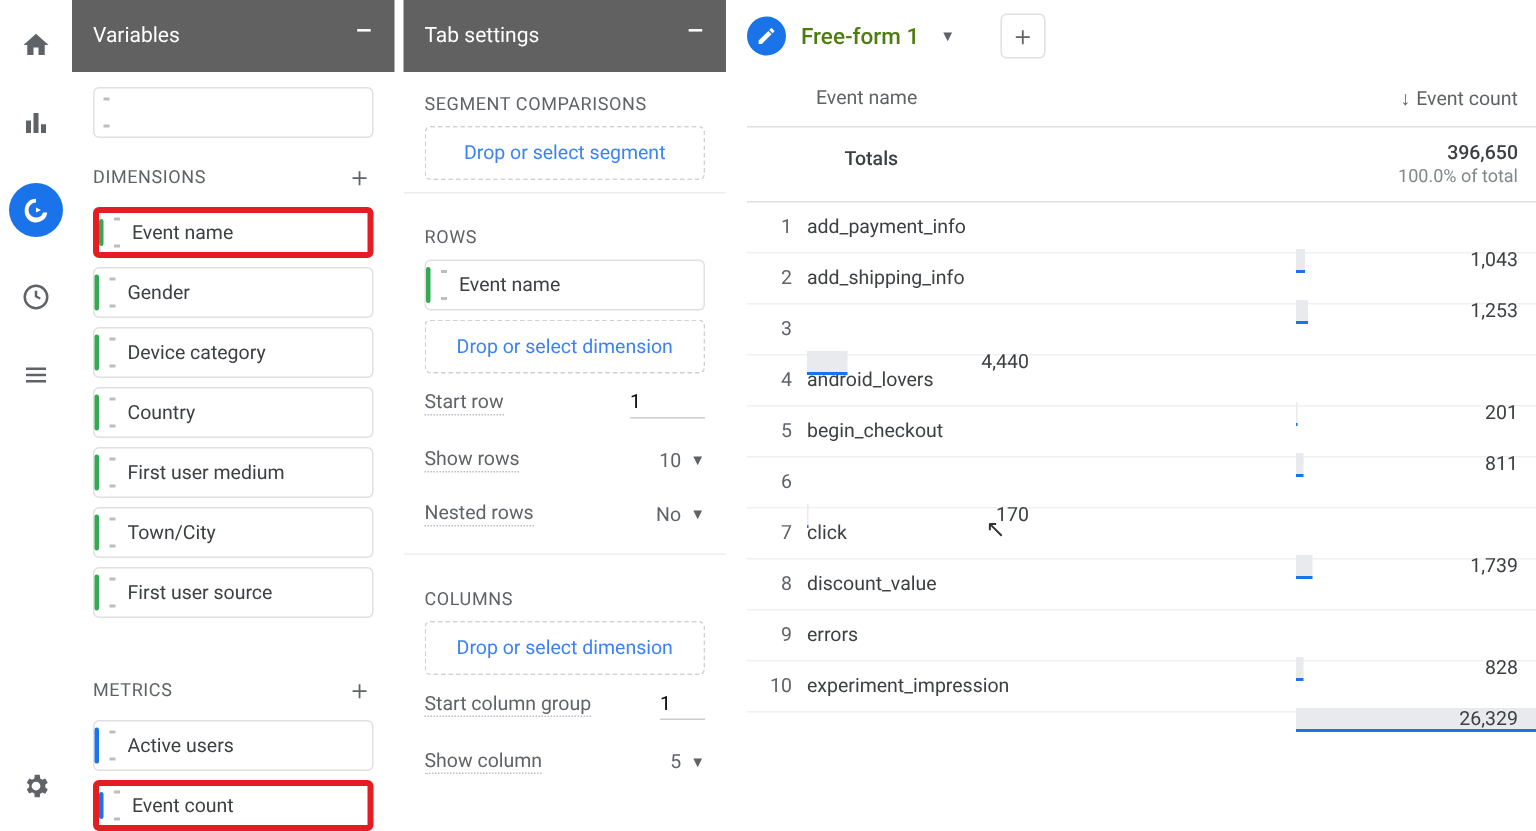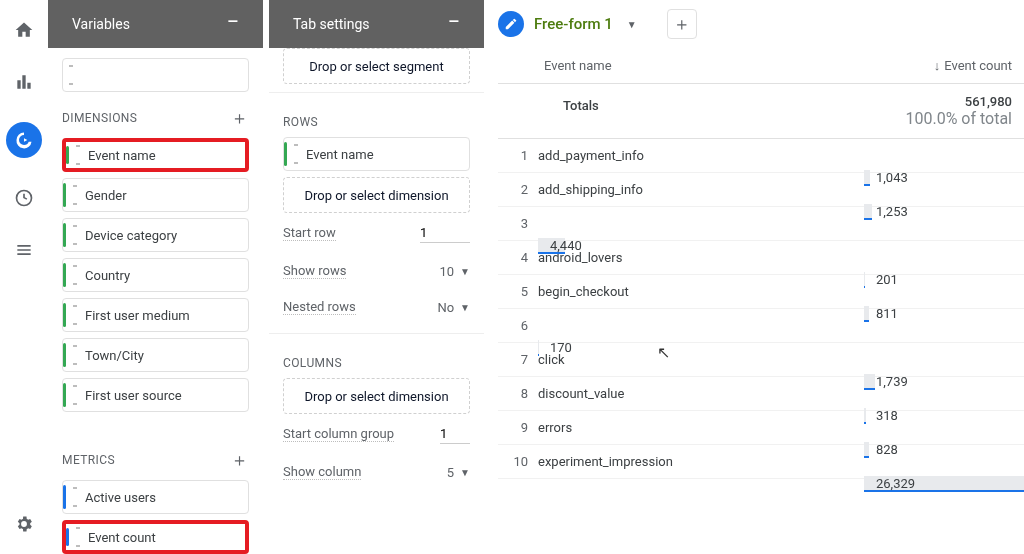--- a/index.html
+++ b/index.html
@@ -12,7 +12,7 @@
   .rail .spacer { flex: 1; }
   
   .panel { width: 215px; display: flex; flex-direction: column; margin-right: 6px; }
-  .panel-head { height: 48px; background: #616161; color: #fff; display: flex; align-items: center; justify-content: space-between; padding: 0 24px; font-size: 14px; }
+  .panel-head { height: 48px; background: #616161; color: #fff; display: flex; align-items: center; justify-content: space-between; padding: 0 14px; font-size: 14px; }
   .panel-head .minus { font-size: 22px; line-height: 0; cursor: pointer; padding-bottom: 4px; }
   .panel-body { flex: 1; overflow: hidden; background: #fff; }
   .section-title { font-size: 12px; letter-spacing: .4px; color: #5f6368; padding: 14px 14px 8px 14px; display: flex; align-items: center; justify-content: space-between; }

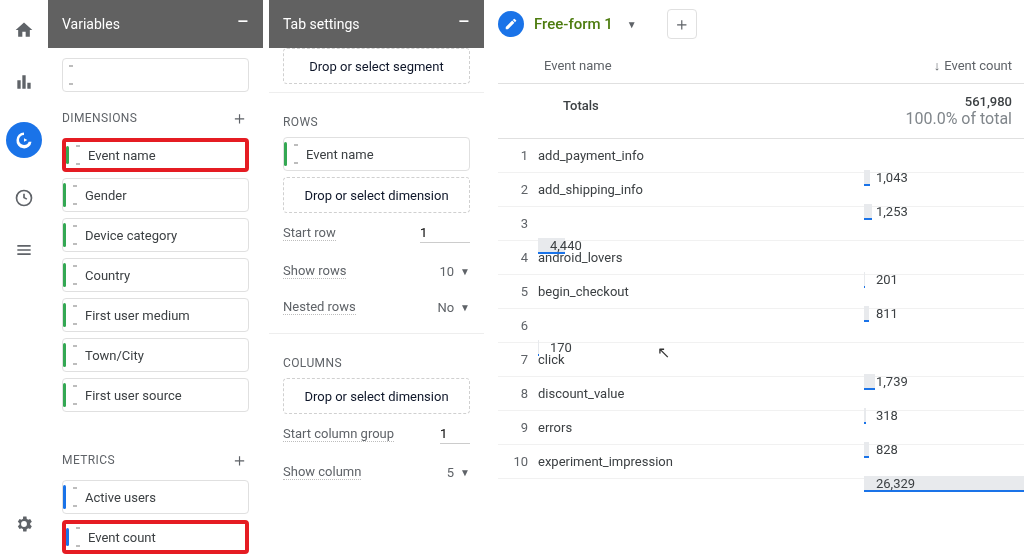--- a/index.html
+++ b/index.html
@@ -173,6 +173,9 @@
     <span class="minus">−</span>
   </div>
   <div class="panel-body">
+    <div class="section-title">
+        <span>SEGMENT COMPARISONS</span>
+      </div>
     <div class="drop-zone">Drop or select segment</div>
     <hr class="sep">
     <div class="section-title">

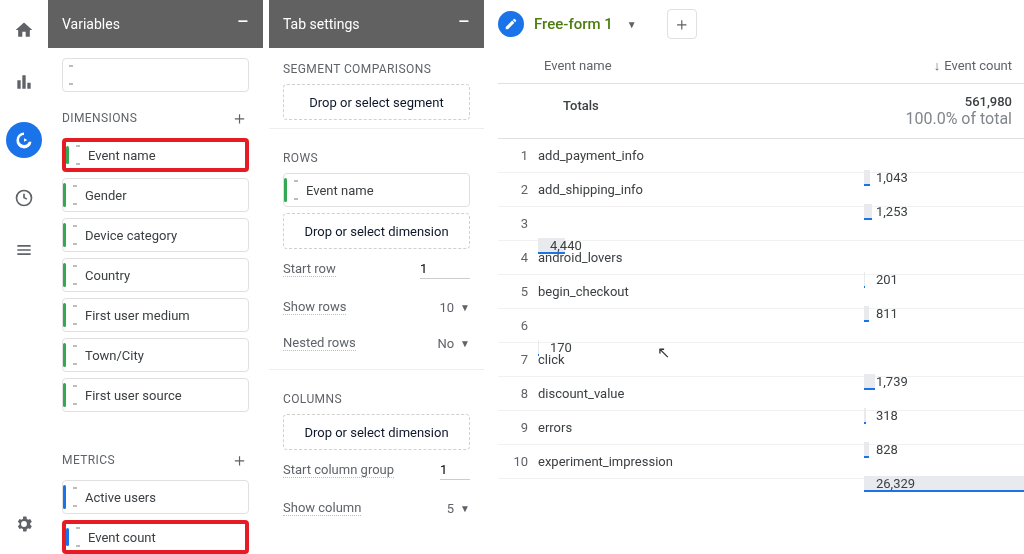--- a/index.html
+++ b/index.html
@@ -25,7 +25,7 @@
   .pill.dim .grip { margin-left: 4px; }
   .pill.met::before { content: ""; position: absolute; left: 0; top: 4px; bottom: 4px; width: 3px; background: #1a73e8; border-radius: 2px; }
   .pill.met .grip { margin-left: 4px; }
-  .drop-zone { margin: 0 14px; height: 36px; border: 1px dashed #d0d0d0; border-radius: 4px; display: flex; align-items: center; justify-content: center; font-size: 13px; color: #0f172a; cursor: pointer; }
+  .drop-zone { margin: 0 14px; height: 36px; border: 1px dashed #d0d0d0; border-radius: 4px; display: flex; align-items: center; justify-content: center; font-size: 13px; color: #3b82f6; cursor: pointer; }
   .setting-row { display: flex; align-items: center; justify-content: space-between; padding: 10px 14px; font-size: 13px; color: #5f6368; }
   .setting-row .label { border-bottom: 1px dotted #bdbdbd; }
   .setting-row .fieldbox { display: flex; align-items: center; gap: 6px; min-width: 74px; justify-content: flex-end; }

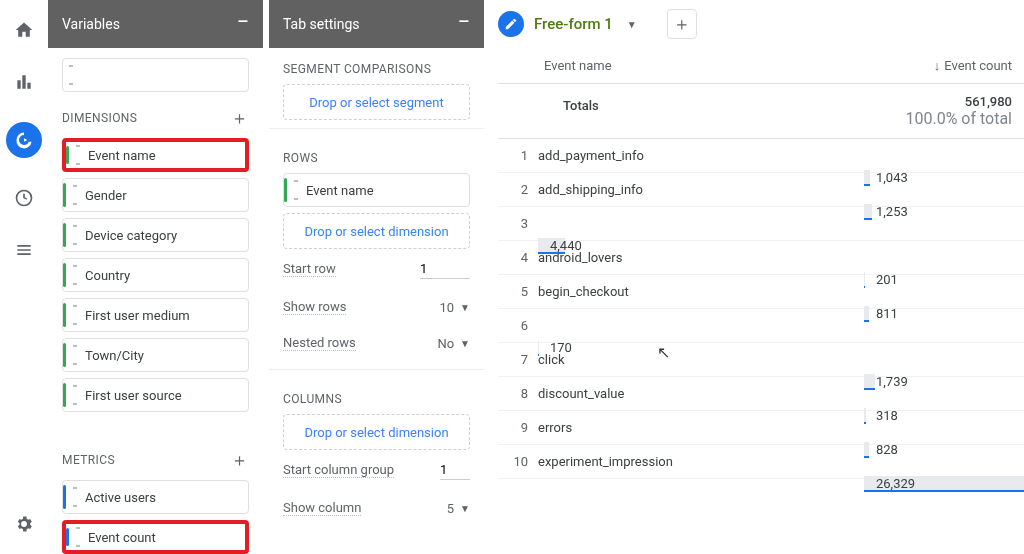--- a/index.html
+++ b/index.html
@@ -255,7 +255,7 @@
       <div class="col1"></div>
       <div class="col2">Totals</div>
       <div class="col3">
-        <span class="total-val">561,980</span>
+        <span class="total-val">396,650</span>
         <span class="total-sub">100.0% of total</span>
       </div>
     </div>

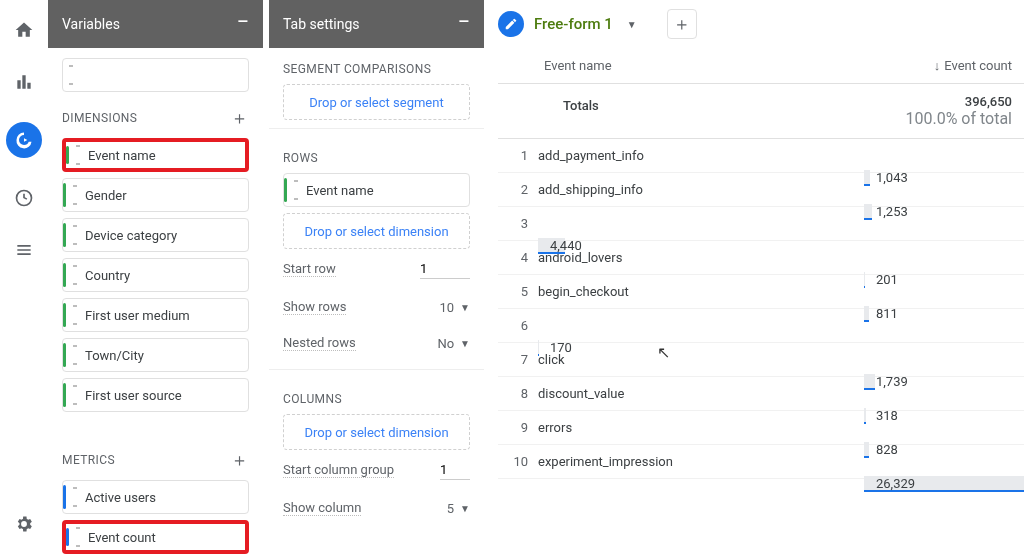--- a/index.html
+++ b/index.html
@@ -53,7 +53,7 @@
   .table-totals .col2 { flex: 1; padding: 14px 25px; font-weight: 500; }
   .table-totals .col3 { width: 160px; padding: 10px 12px; text-align: right; display: flex; flex-direction: column; align-items: flex-end; }
   .table-totals .total-val { font-weight: 500; }
-  .table-totals .total-sub { font-size: 16px; color: #80868b; }
+  .table-totals .total-sub { font-size: 12px; color: #80868b; }
   .row { display: flex; align-items: center; height: 34px; font-size: 13px; border-bottom: 1px solid #f1f1f1; }
   .row .idx { width: 40px; text-align: right; padding-right: 10px; color: #5f6368; }
   .row .name { flex: 1; color: #3c4043; }

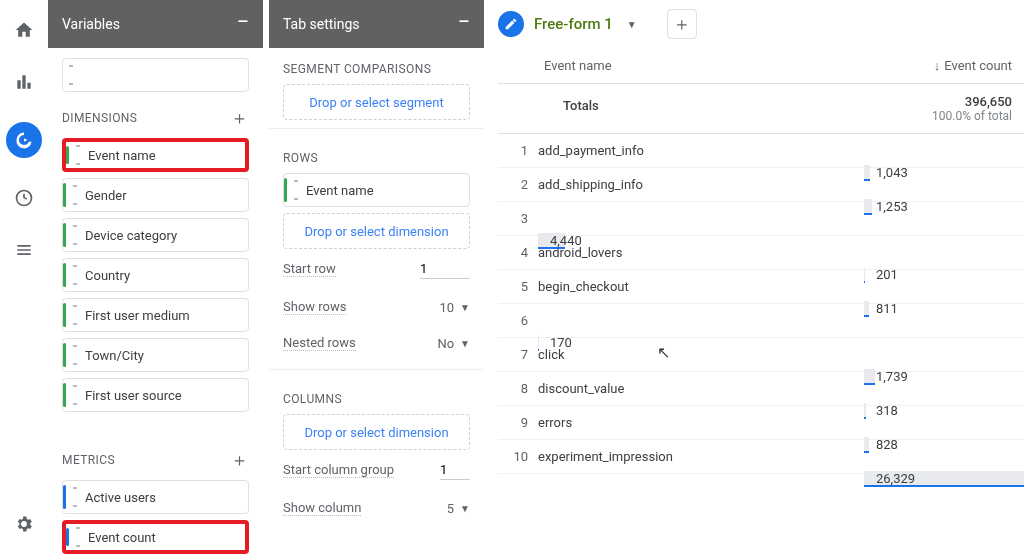--- a/index.html
+++ b/index.html
@@ -57,7 +57,7 @@
   .row { display: flex; align-items: center; height: 34px; font-size: 13px; border-bottom: 1px solid #f1f1f1; }
   .row .idx { width: 40px; text-align: right; padding-right: 10px; color: #5f6368; }
   .row .name { flex: 1; color: #3c4043; }
-  .row .valcell { width: 160px; text-align: left; padding: 0 12px; position: relative; margin-top: 44px; }
+  .row .valcell { width: 160px; text-align: right; padding: 0 12px; position: relative; margin-top: 44px; }
   .row .bar { position: absolute; left: 0; top: 0; bottom: 0; background: #e8eaed; }
   .row .baru { position: absolute; left: 0; bottom: -1px; height: 2px; background: #1a73e8; }
   .row .valtext { position: relative; }

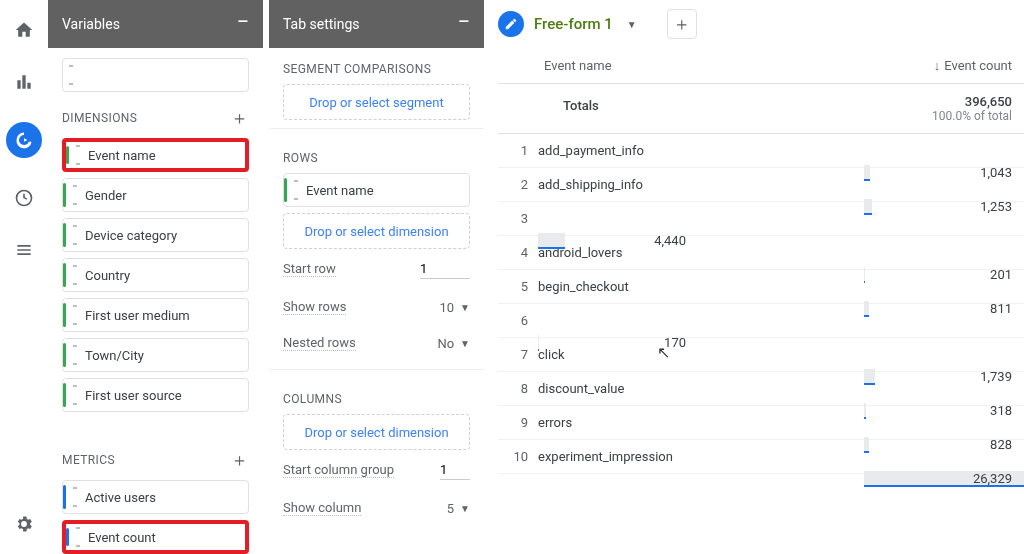--- a/index.html
+++ b/index.html
@@ -296,7 +296,6 @@
         <div class="row">
           <div class="idx">8</div>
           <div class="name">discount_value</div>
-          <div class="valcell"><div class="bar" style="width:1.2077936875688404%"></div><div class="baru" style="width:1.2077936875688404%"></div><span class="valtext">318</span></div>
         </div>
         <div class="row">
           <div class="idx">9</div>

